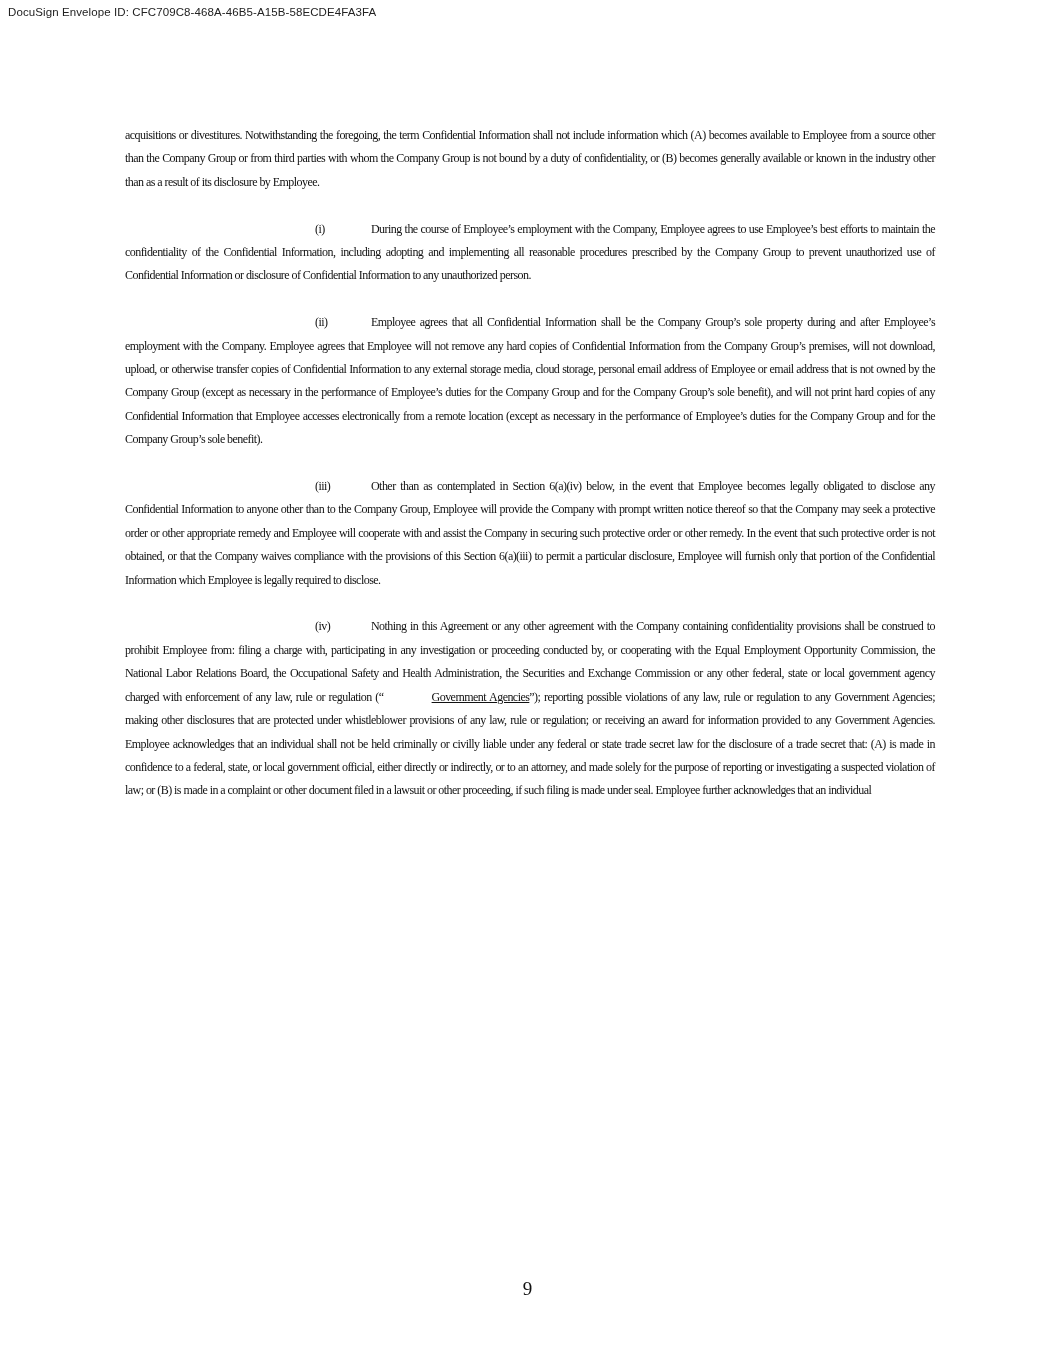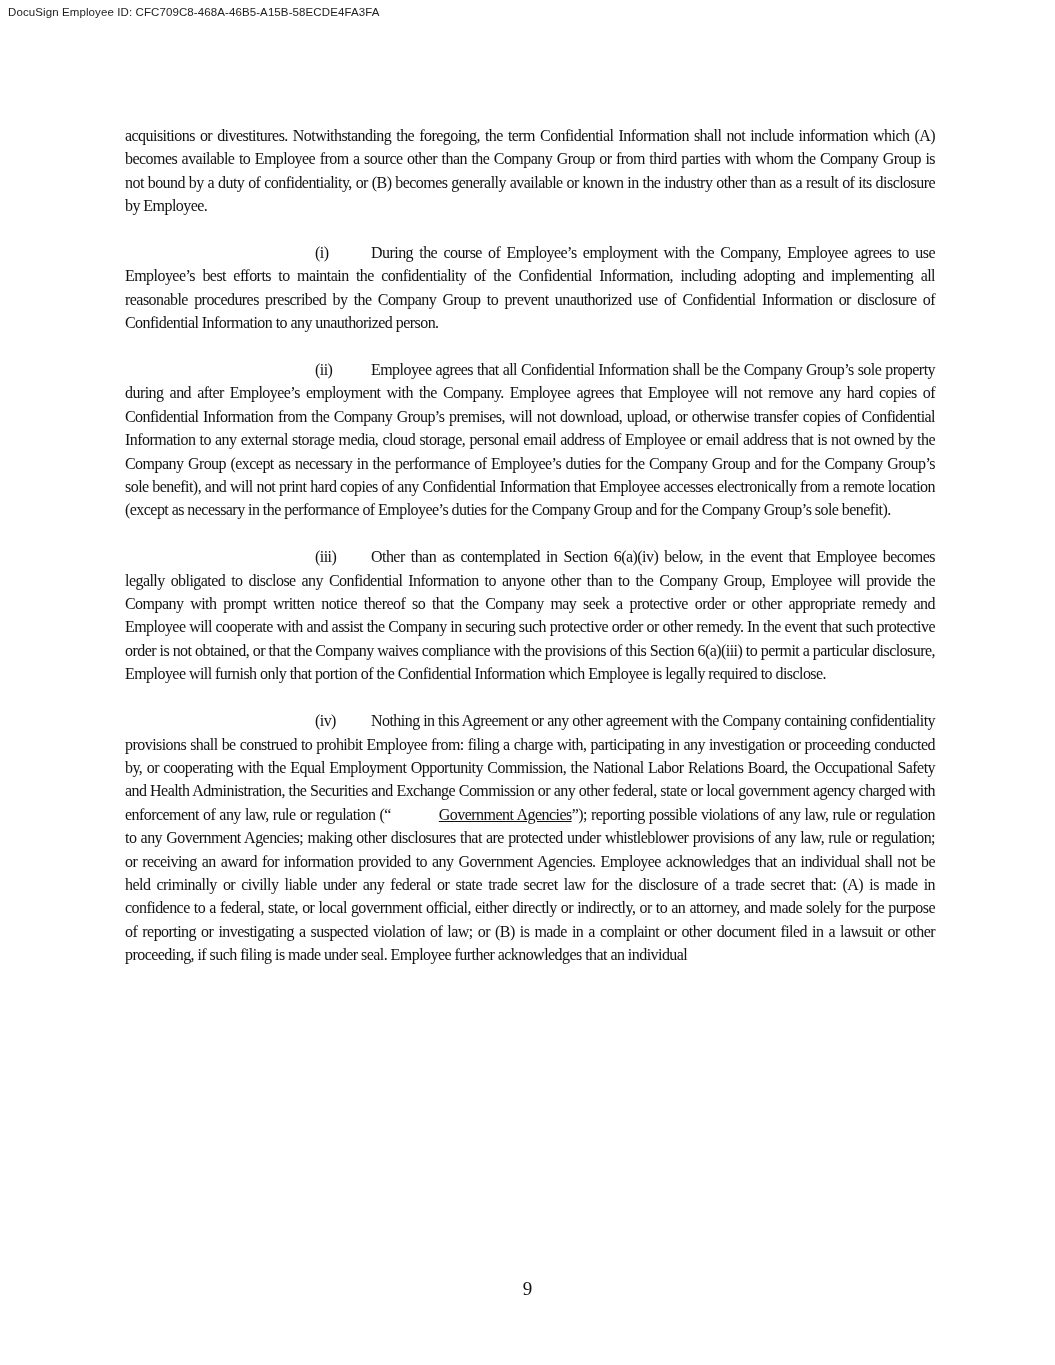--- a/index.html
+++ b/index.html
@@ -25,7 +25,7 @@
 </head>
 <body>
 
-<div class="envelope">DocuSign Employee ID: CFC709C8-468A-46B5-A15B-58ECDE4FA3FA</div>
+<div class="envelope">DocuSign Envelope ID: CFC709C8-468A-46B5-A15B-58ECDE4FA3FA</div>
 
 <div class="content">
   <p class="para">acquisitions or divestitures.  Notwithstanding the foregoing, the term Confidential Information shall not include information which (A) becomes available to Employee from a source other than the Company Group or from third parties with whom the Company Group is not bound by a duty of confidentiality, or (B) becomes generally available or known in the industry other than as a result of its disclosure by Employee.</p>

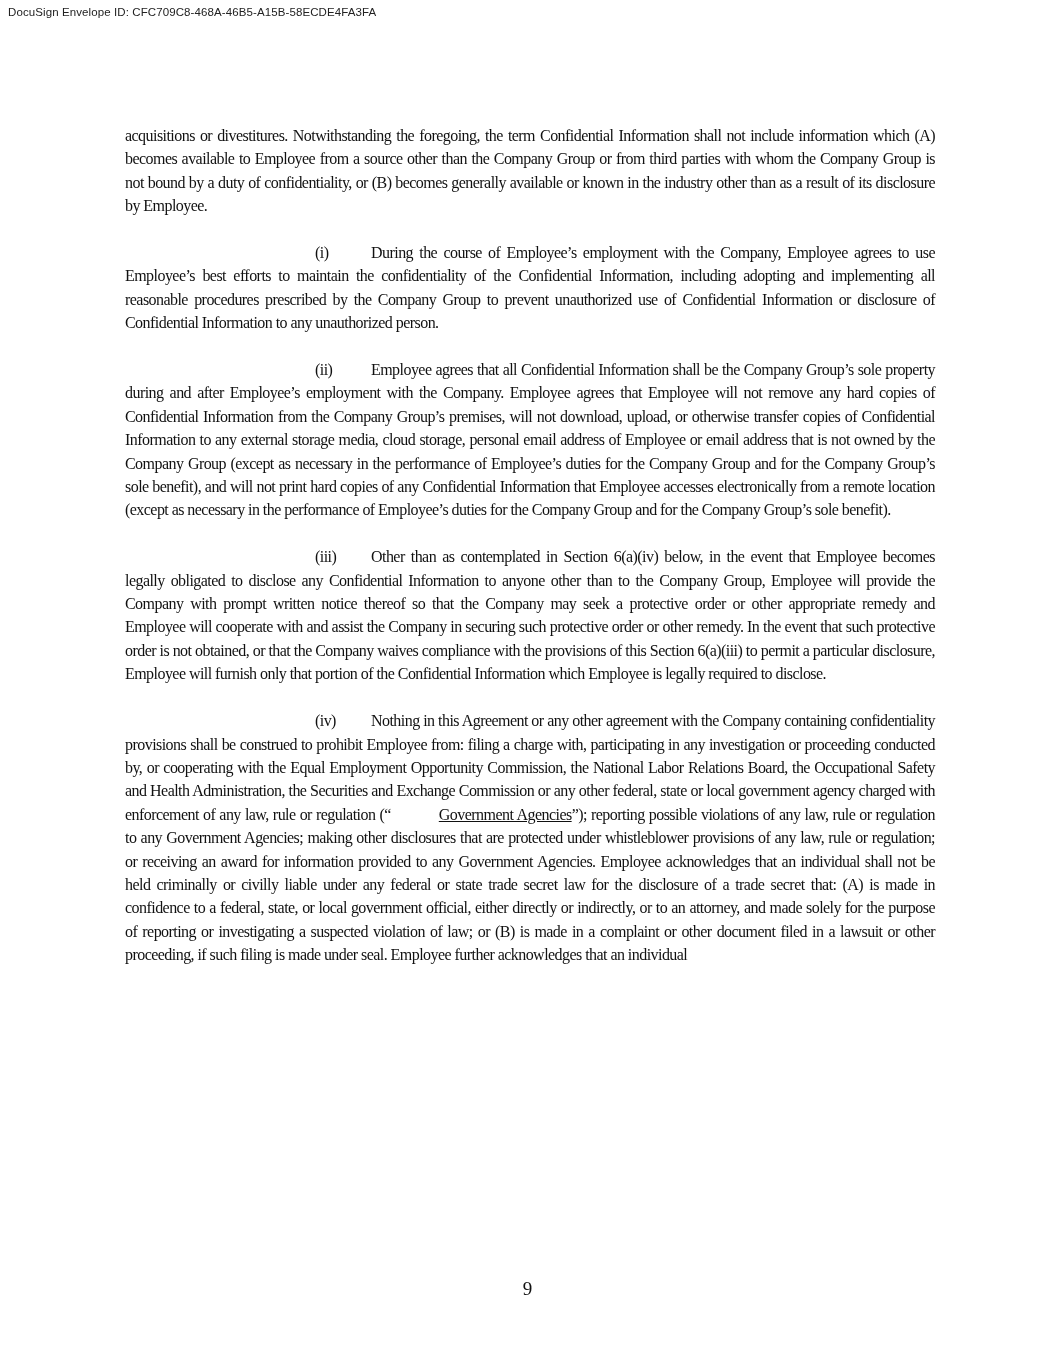--- a/index.html
+++ b/index.html
@@ -11,7 +11,7 @@
   }
   .content {
     position: absolute; left: 125px; top: 124px; width: 810px;
-    font-family: "Liberation Serif", serif; font-size: 16px; line-height: 23.4px;
+    font-family: "Liberation Serif", serif; font-size: 12px; line-height: 23.4px;
     letter-spacing: -0.55px;
   }
   .para { margin: 0 0 23.4px 0; text-align: justify; text-align-last: left; }

